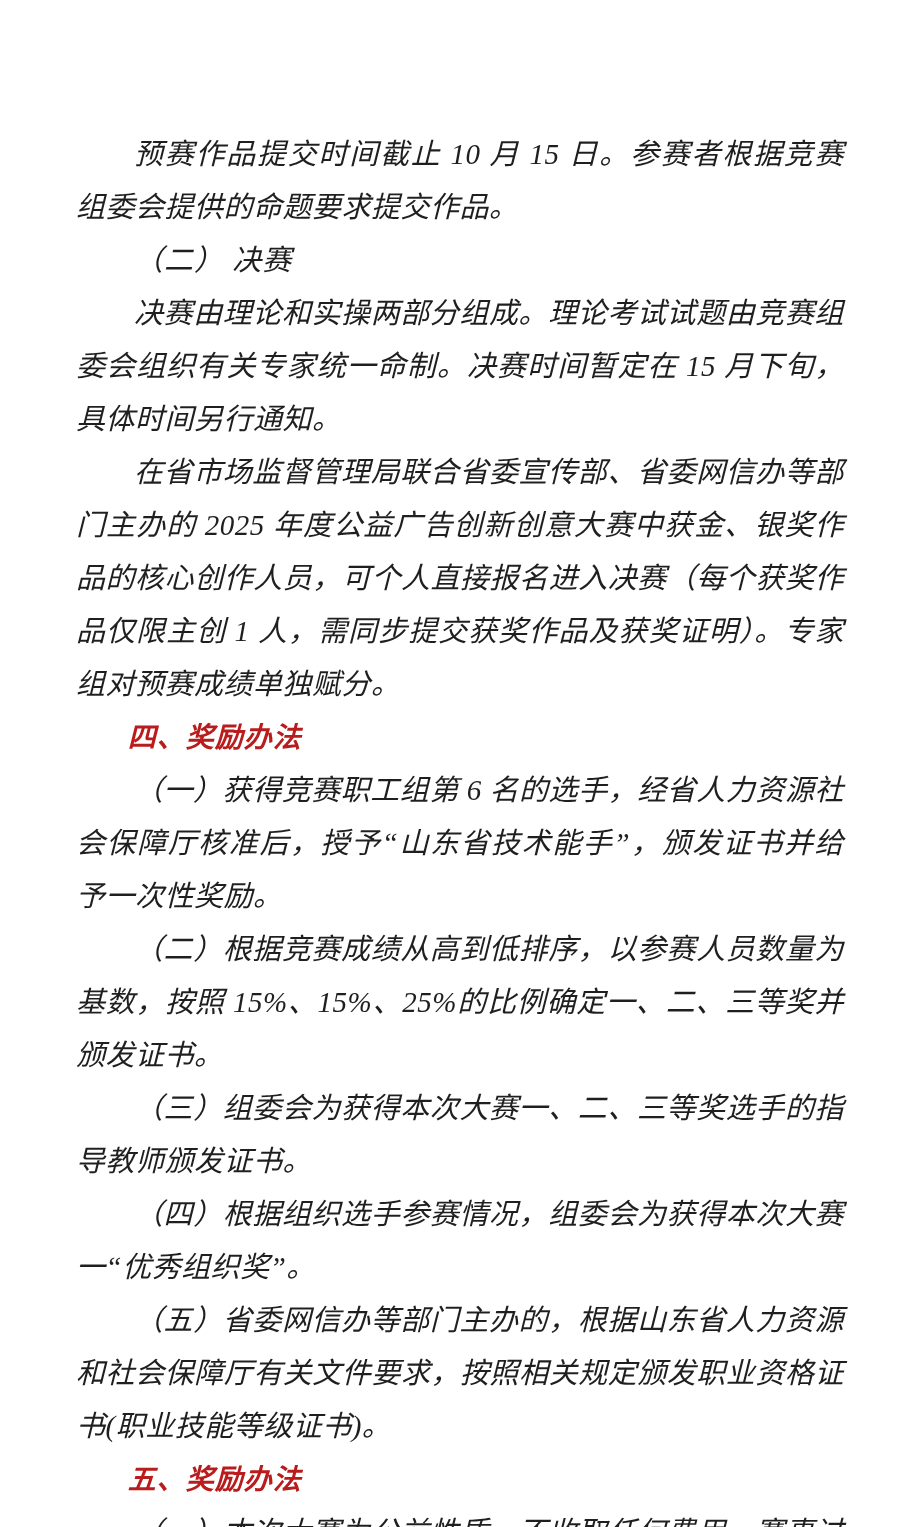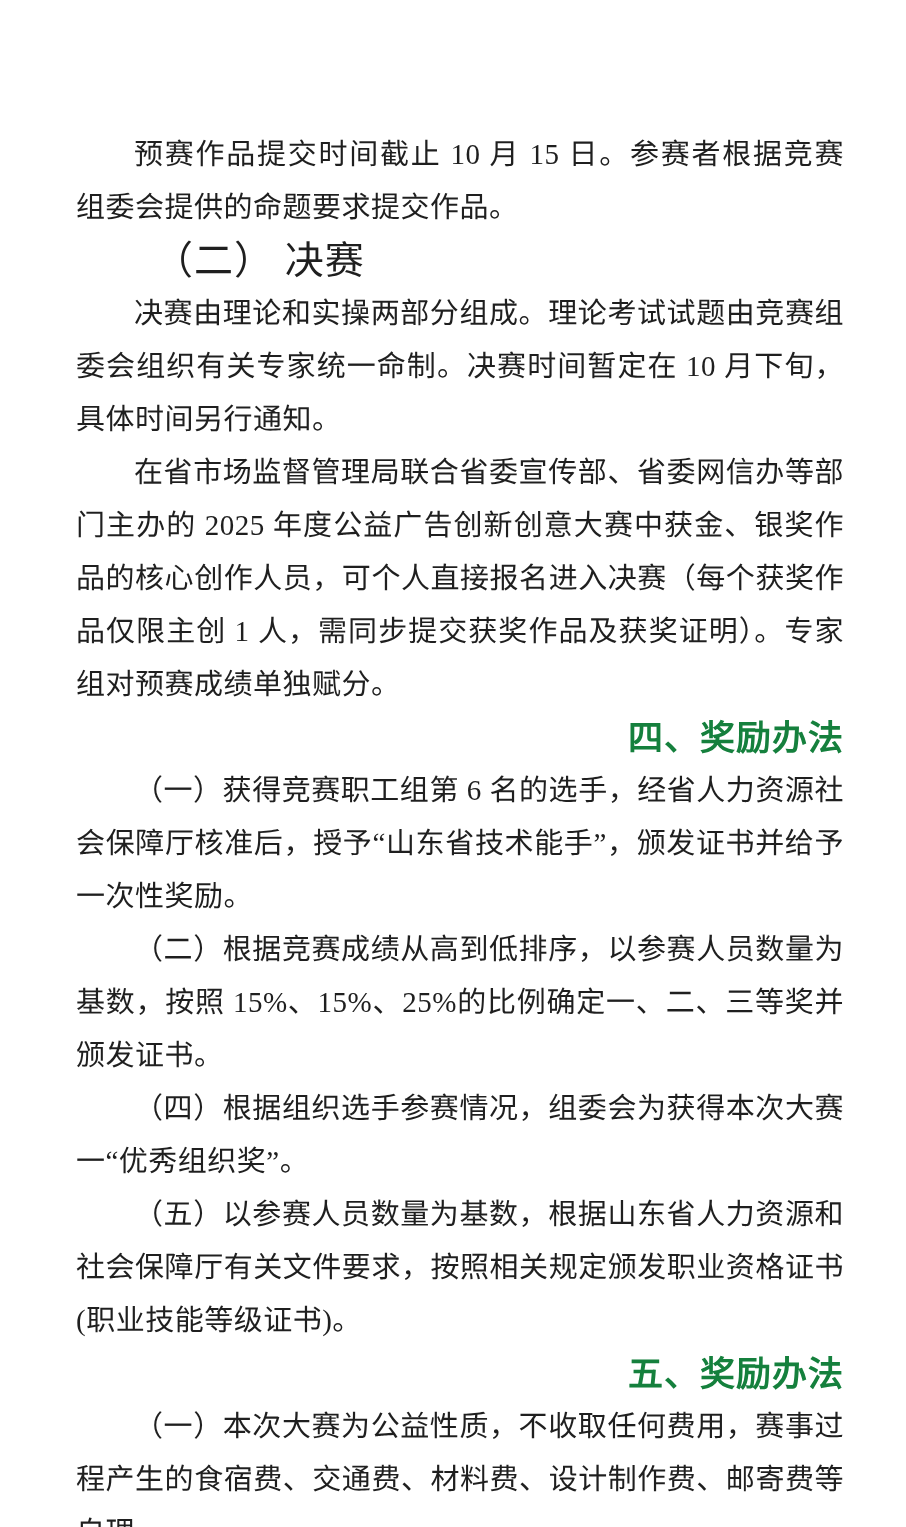--- a/index.html
+++ b/index.html
@@ -17,6 +17,7 @@
     color: #1f1f1f;
     box-sizing: border-box;
     padding: 128px 62px 0 76px;
+    font-style: italic;
   }
   .doc-body {
     width: 768px;

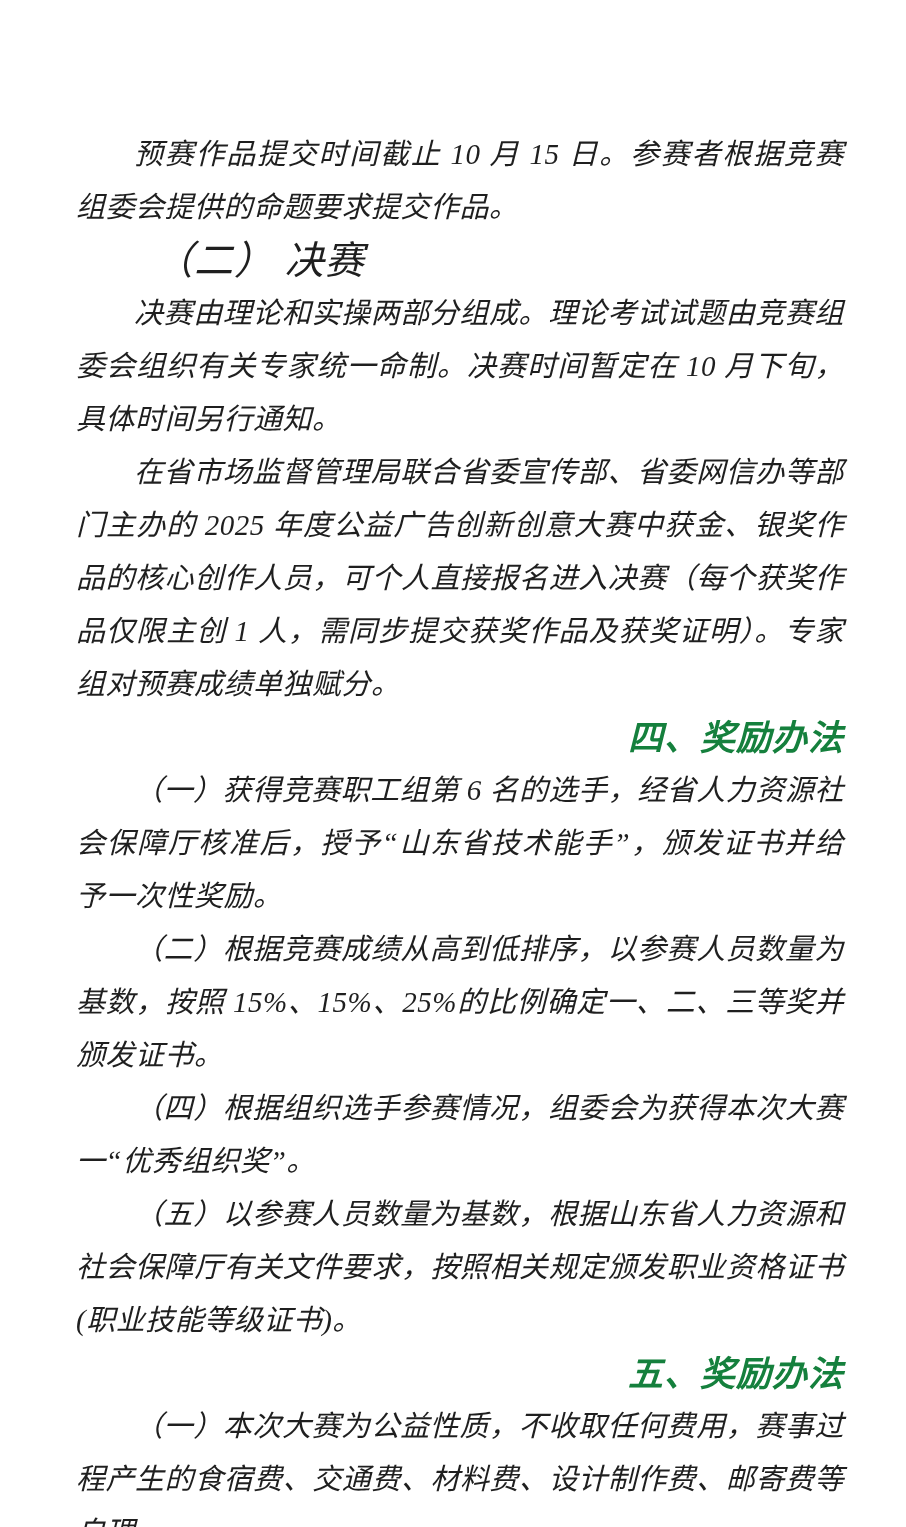--- a/index.html
+++ b/index.html
@@ -33,7 +33,7 @@
   }
   .heading-kai {
     margin: 0;
-    font-size: 39px;
+    font-size: 29px;
     line-height: 53px;
     text-indent: 2em;
     font-weight: 400;

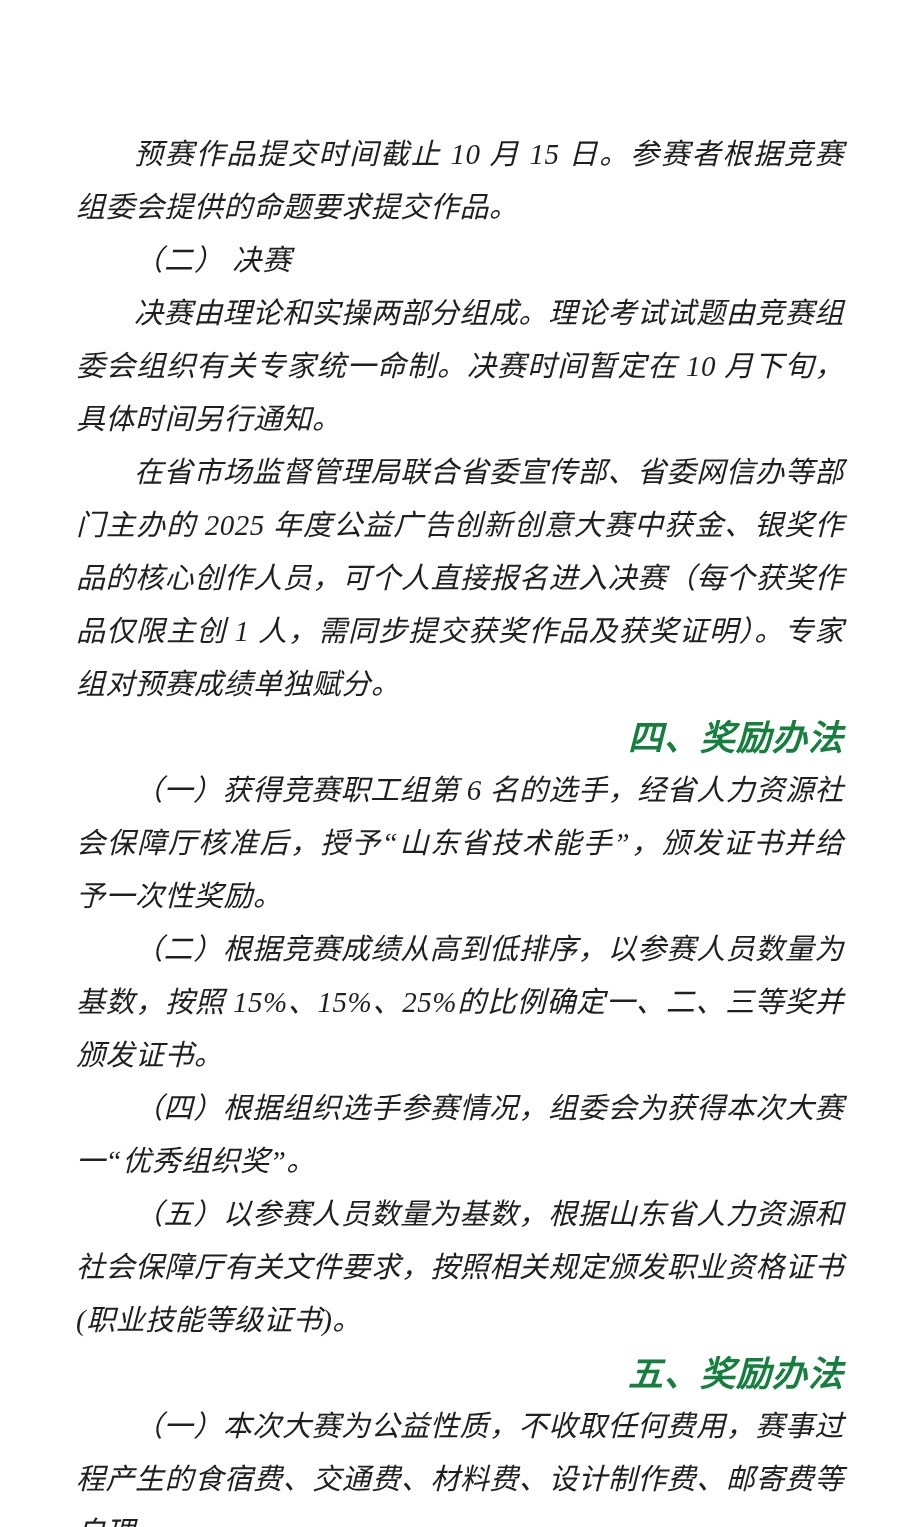--- a/index.html
+++ b/index.html
@@ -61,7 +61,7 @@
 
     <p class="heading-kai">（二） 决赛</p>
 
-    <p class="para">决赛由理论和实操两部分组成。理论考试试题由竞赛组委会组织有关专家统一命制。决赛时间暂定在 10 月下旬，具体时间另行通知。</p>
+    <p class="para">决赛由理论和实操两部分组成。理论考试试题由竞赛组委会组织有关专家统一命制。决赛时间暂定在 15 月下旬，具体时间另行通知。</p>
 
     <p class="para">在省市场监督管理局联合省委宣传部、省委网信办等部门主办的 2025 年度公益广告创新创意大赛中获金、银奖作品的核心创作人员，可个人直接报名进入决赛（每个获奖作品仅限主创 1 人，需同步提交获奖作品及获奖证明）。专家组对预赛成绩单独赋分。</p>
 

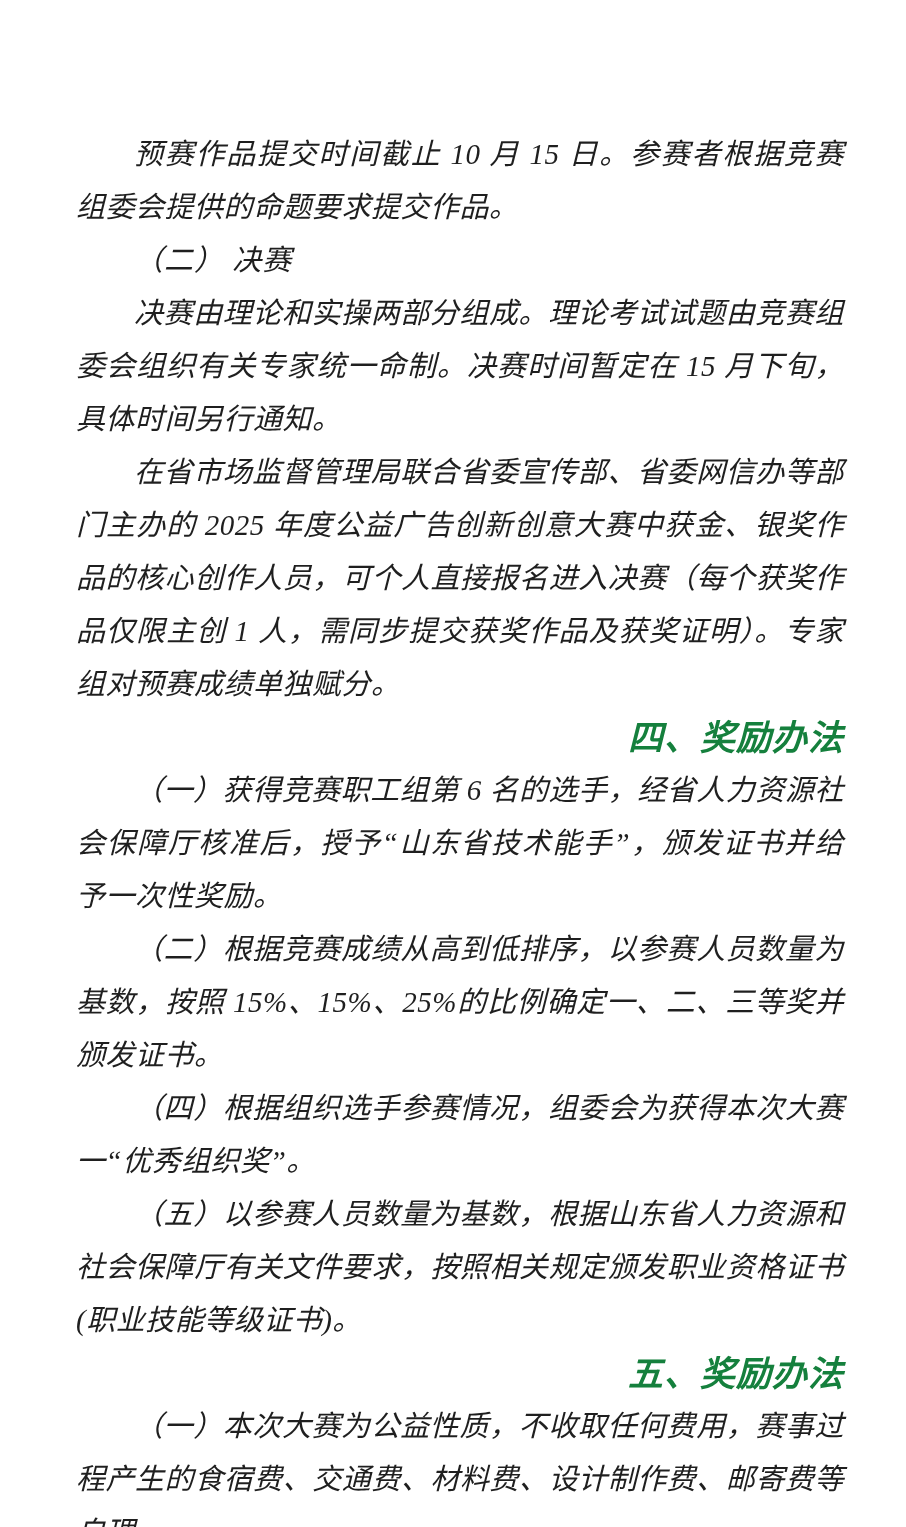--- a/index.html
+++ b/index.html
@@ -42,13 +42,12 @@
   .heading-bold {
     margin: 0;
     font-family: "Liberation Sans", "DejaVu Sans", sans-serif;
-    font-size: 35px;
+    font-size: 28px;
     line-height: 53px;
     text-indent: 1.85em;
     font-weight: 700;
     letter-spacing: 1px;
-    color: #15803d;
-    text-align: right;
+    color: #b91c1c;
   }
 </style>
 </head>

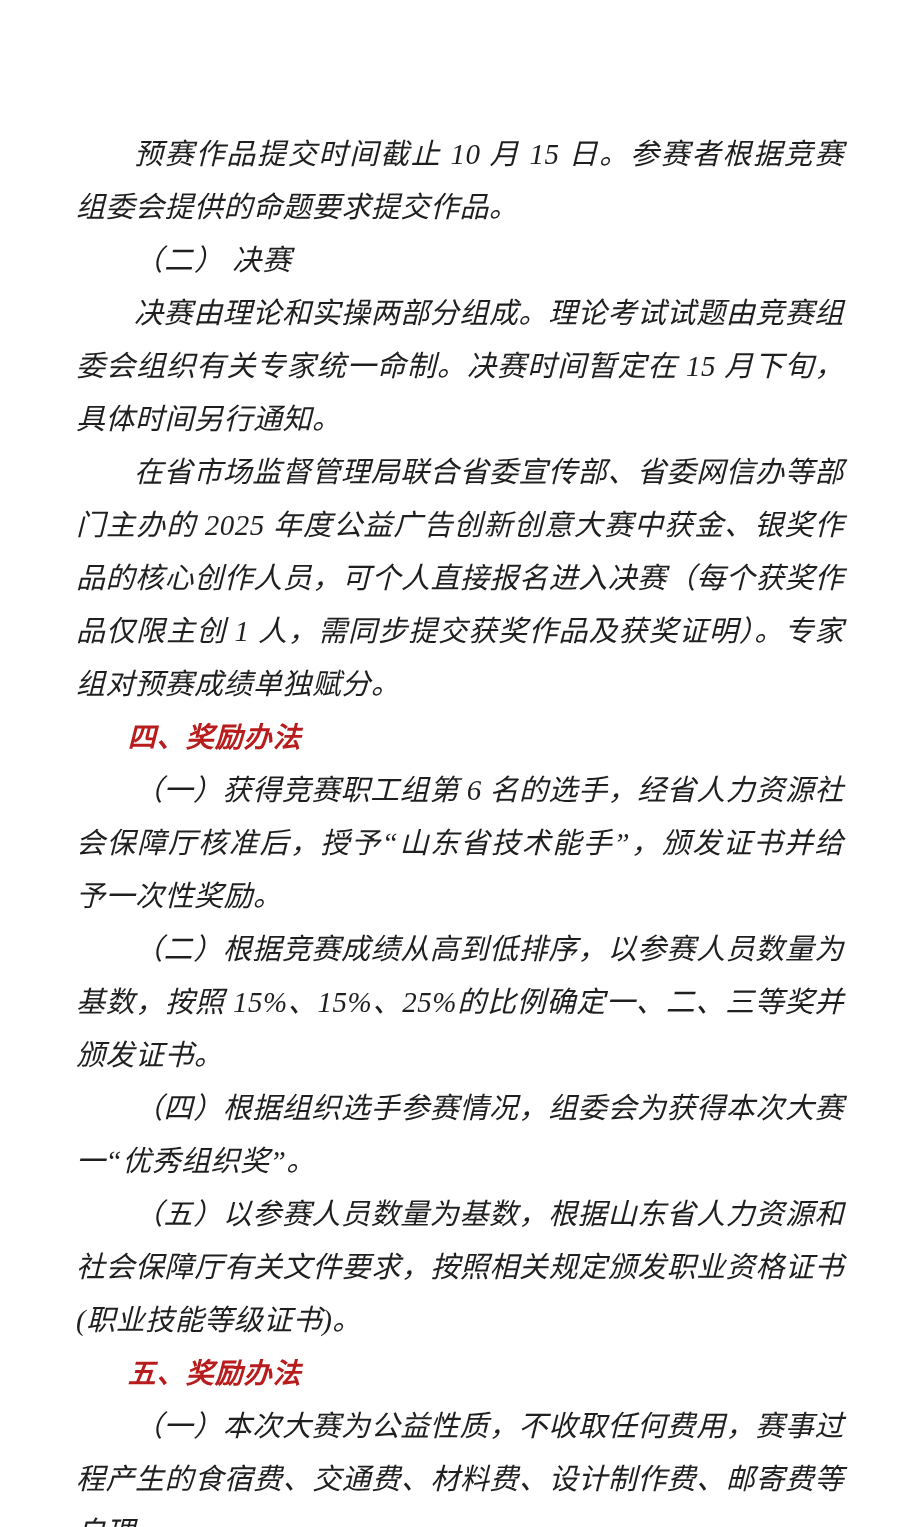--- a/index.html
+++ b/index.html
@@ -70,6 +70,7 @@
 
     <p class="para">（二）根据竞赛成绩从高到低排序，以参赛人员数量为基数，按照 15%、15%、25%的比例确定一、二、三等奖并颁发证书。</p>
 
+    <p class="para">（三）组委会为获得本次大赛一、二、三等奖选手的指导教师颁发证书。</p>
 
     <p class="para">（四）根据组织选手参赛情况，组委会为获得本次大赛一“优秀组织奖”。</p>
 

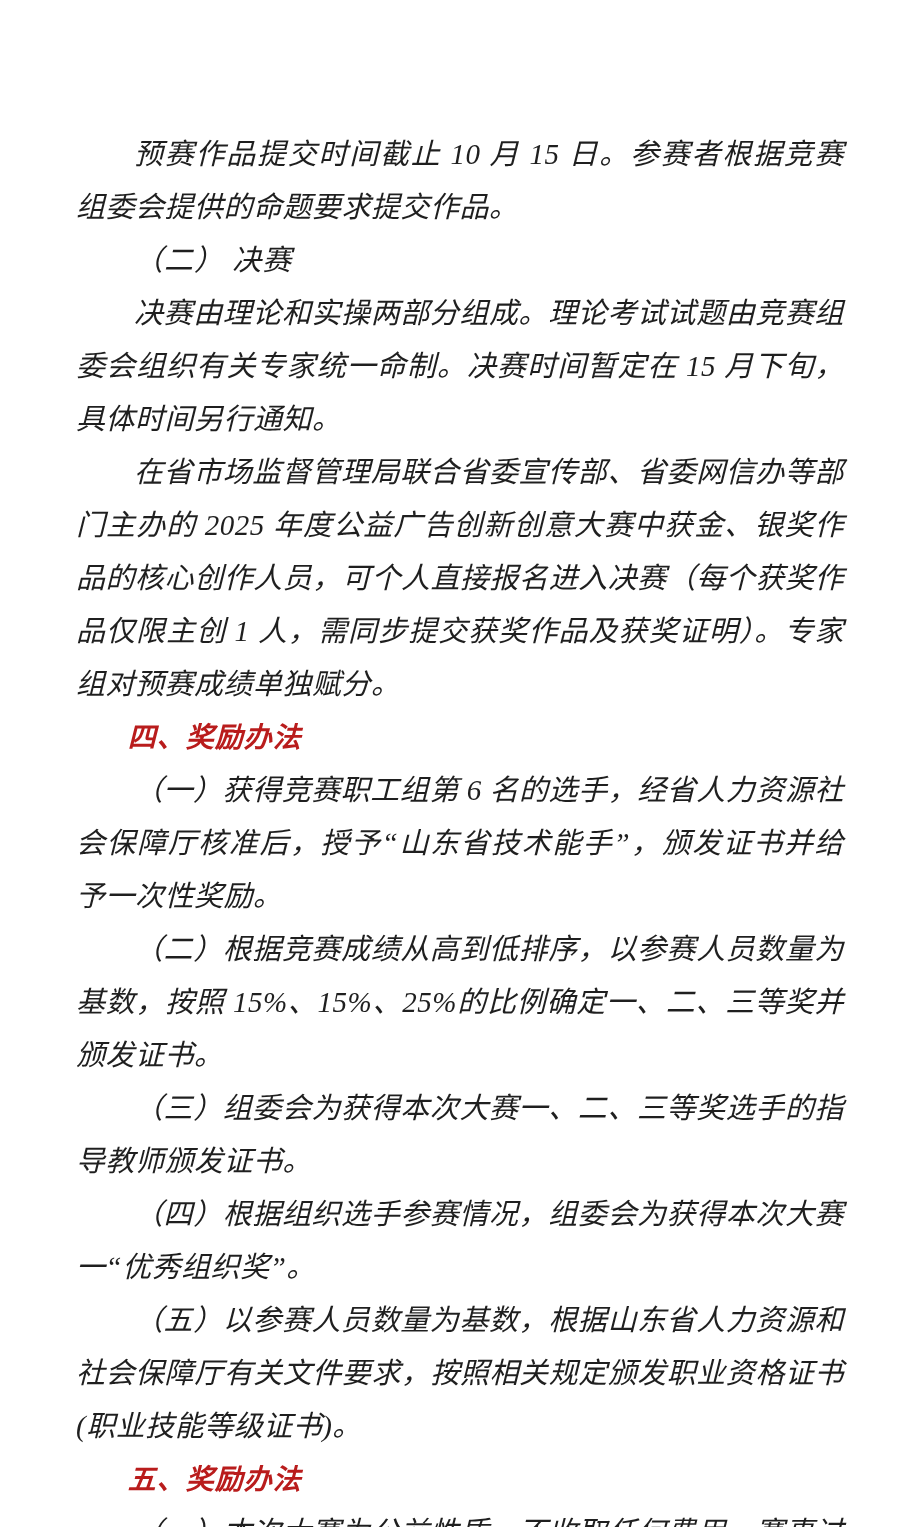--- a/index.html
+++ b/index.html
@@ -74,7 +74,7 @@
 
     <p class="para">（四）根据组织选手参赛情况，组委会为获得本次大赛一“优秀组织奖”。</p>
 
-    <p class="para">（五）以参赛人员数量为基数，根据山东省人力资源和社会保障厅有关文件要求，按照相关规定颁发职业资格证书(职业技能等级证书)。</p>
+    <p class="para">（五）省委网信办等部门主办的，根据山东省人力资源和社会保障厅有关文件要求，按照相关规定颁发职业资格证书(职业技能等级证书)。</p>
 
     <p class="heading-bold">五、奖励办法</p>
 

